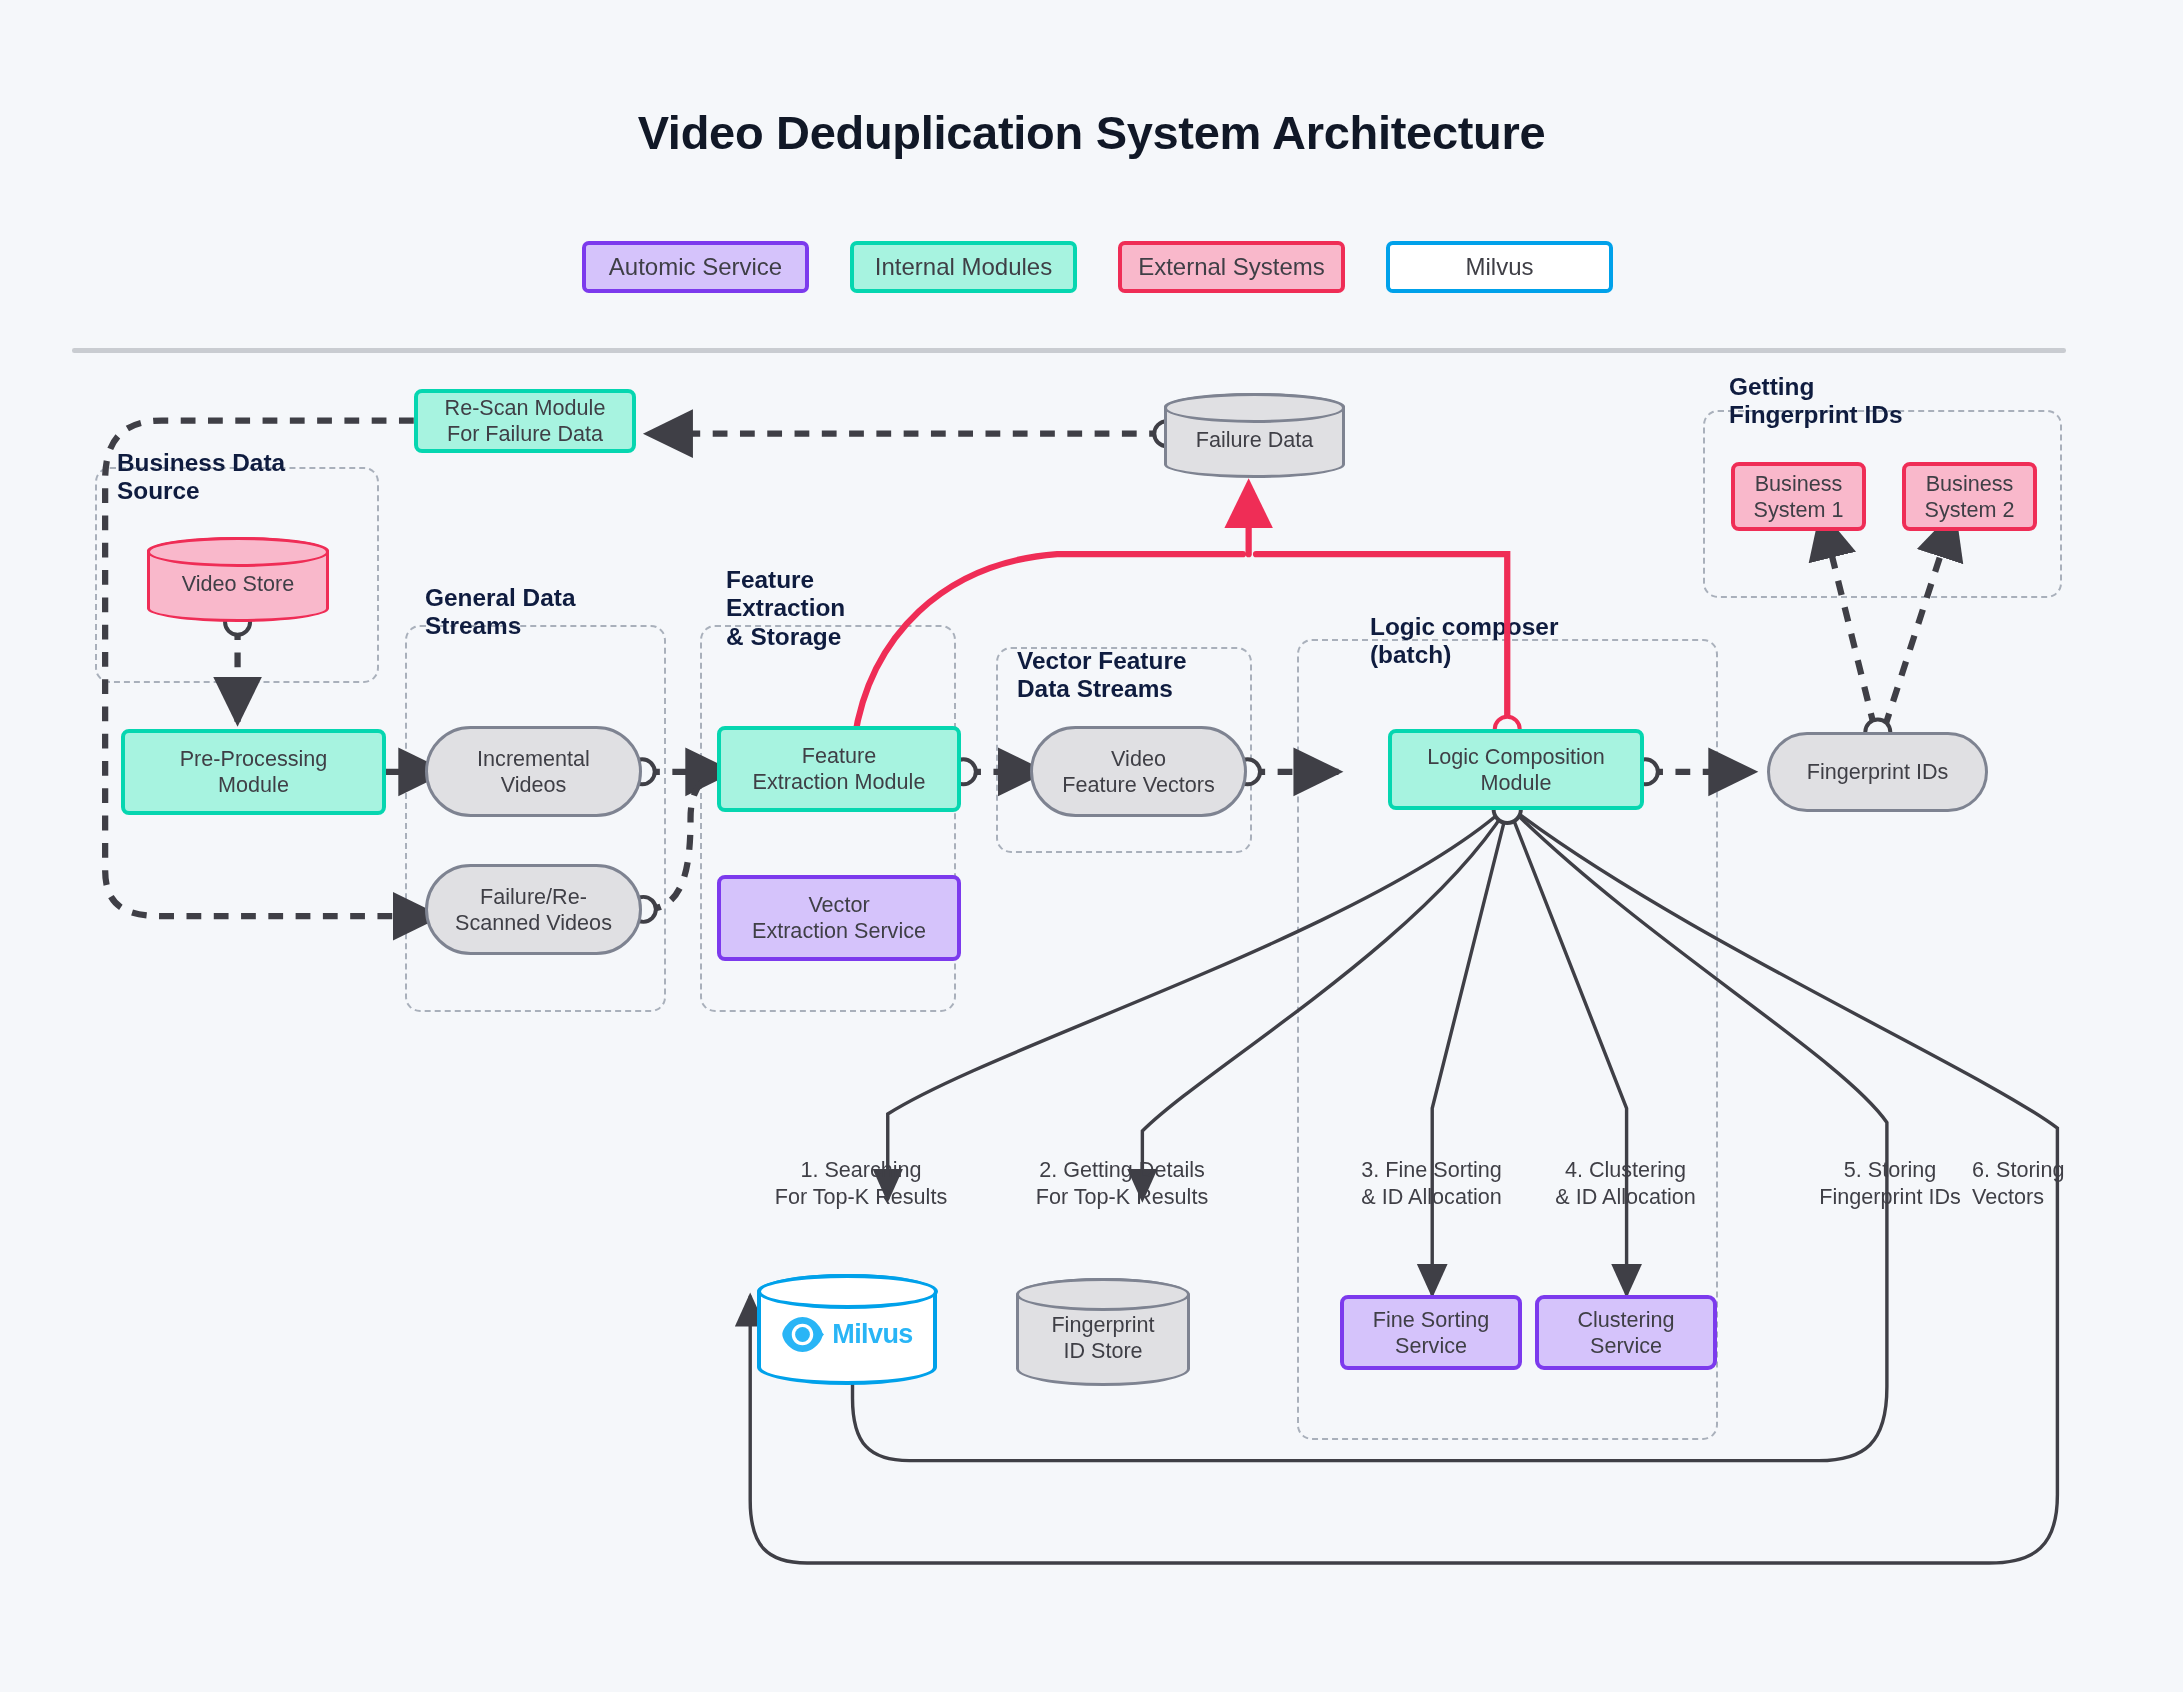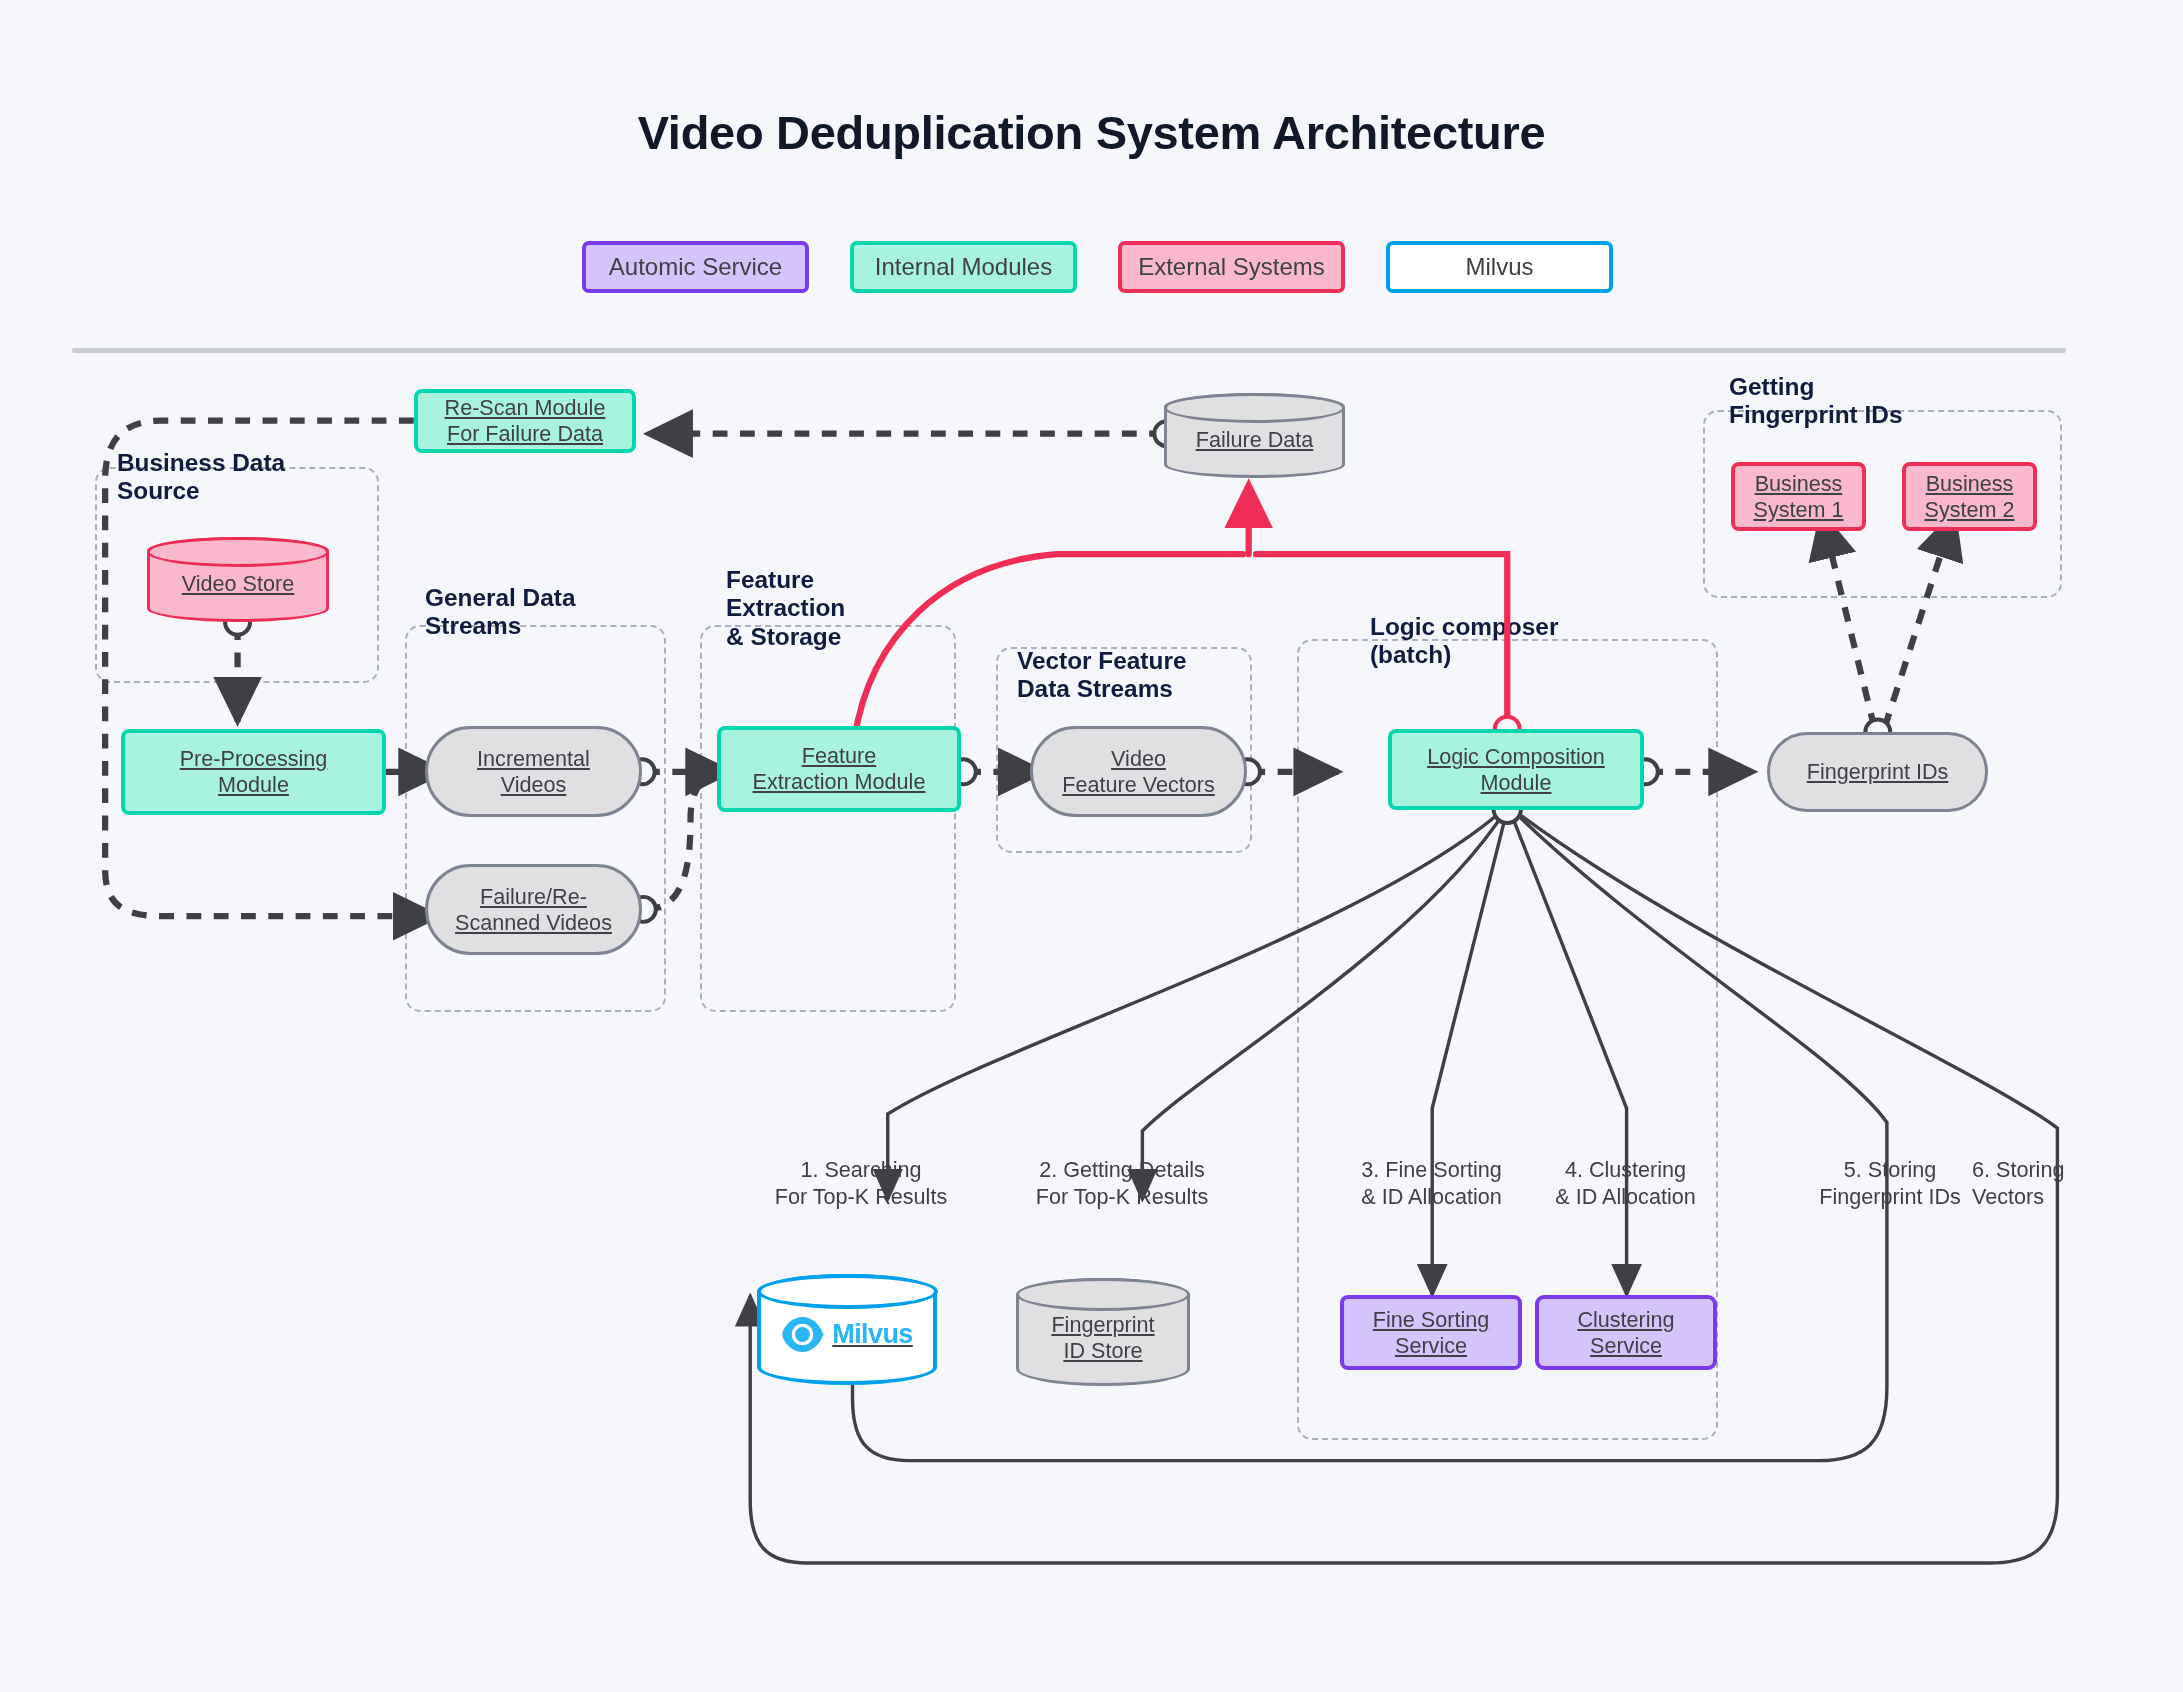--- a/index.html
+++ b/index.html
@@ -97,7 +97,6 @@
     line-height: 1.2;
     white-space: pre-line;
     z-index: 3;
-    text-decoration: underline;
   }
   .rect {
     border-radius: 8px;

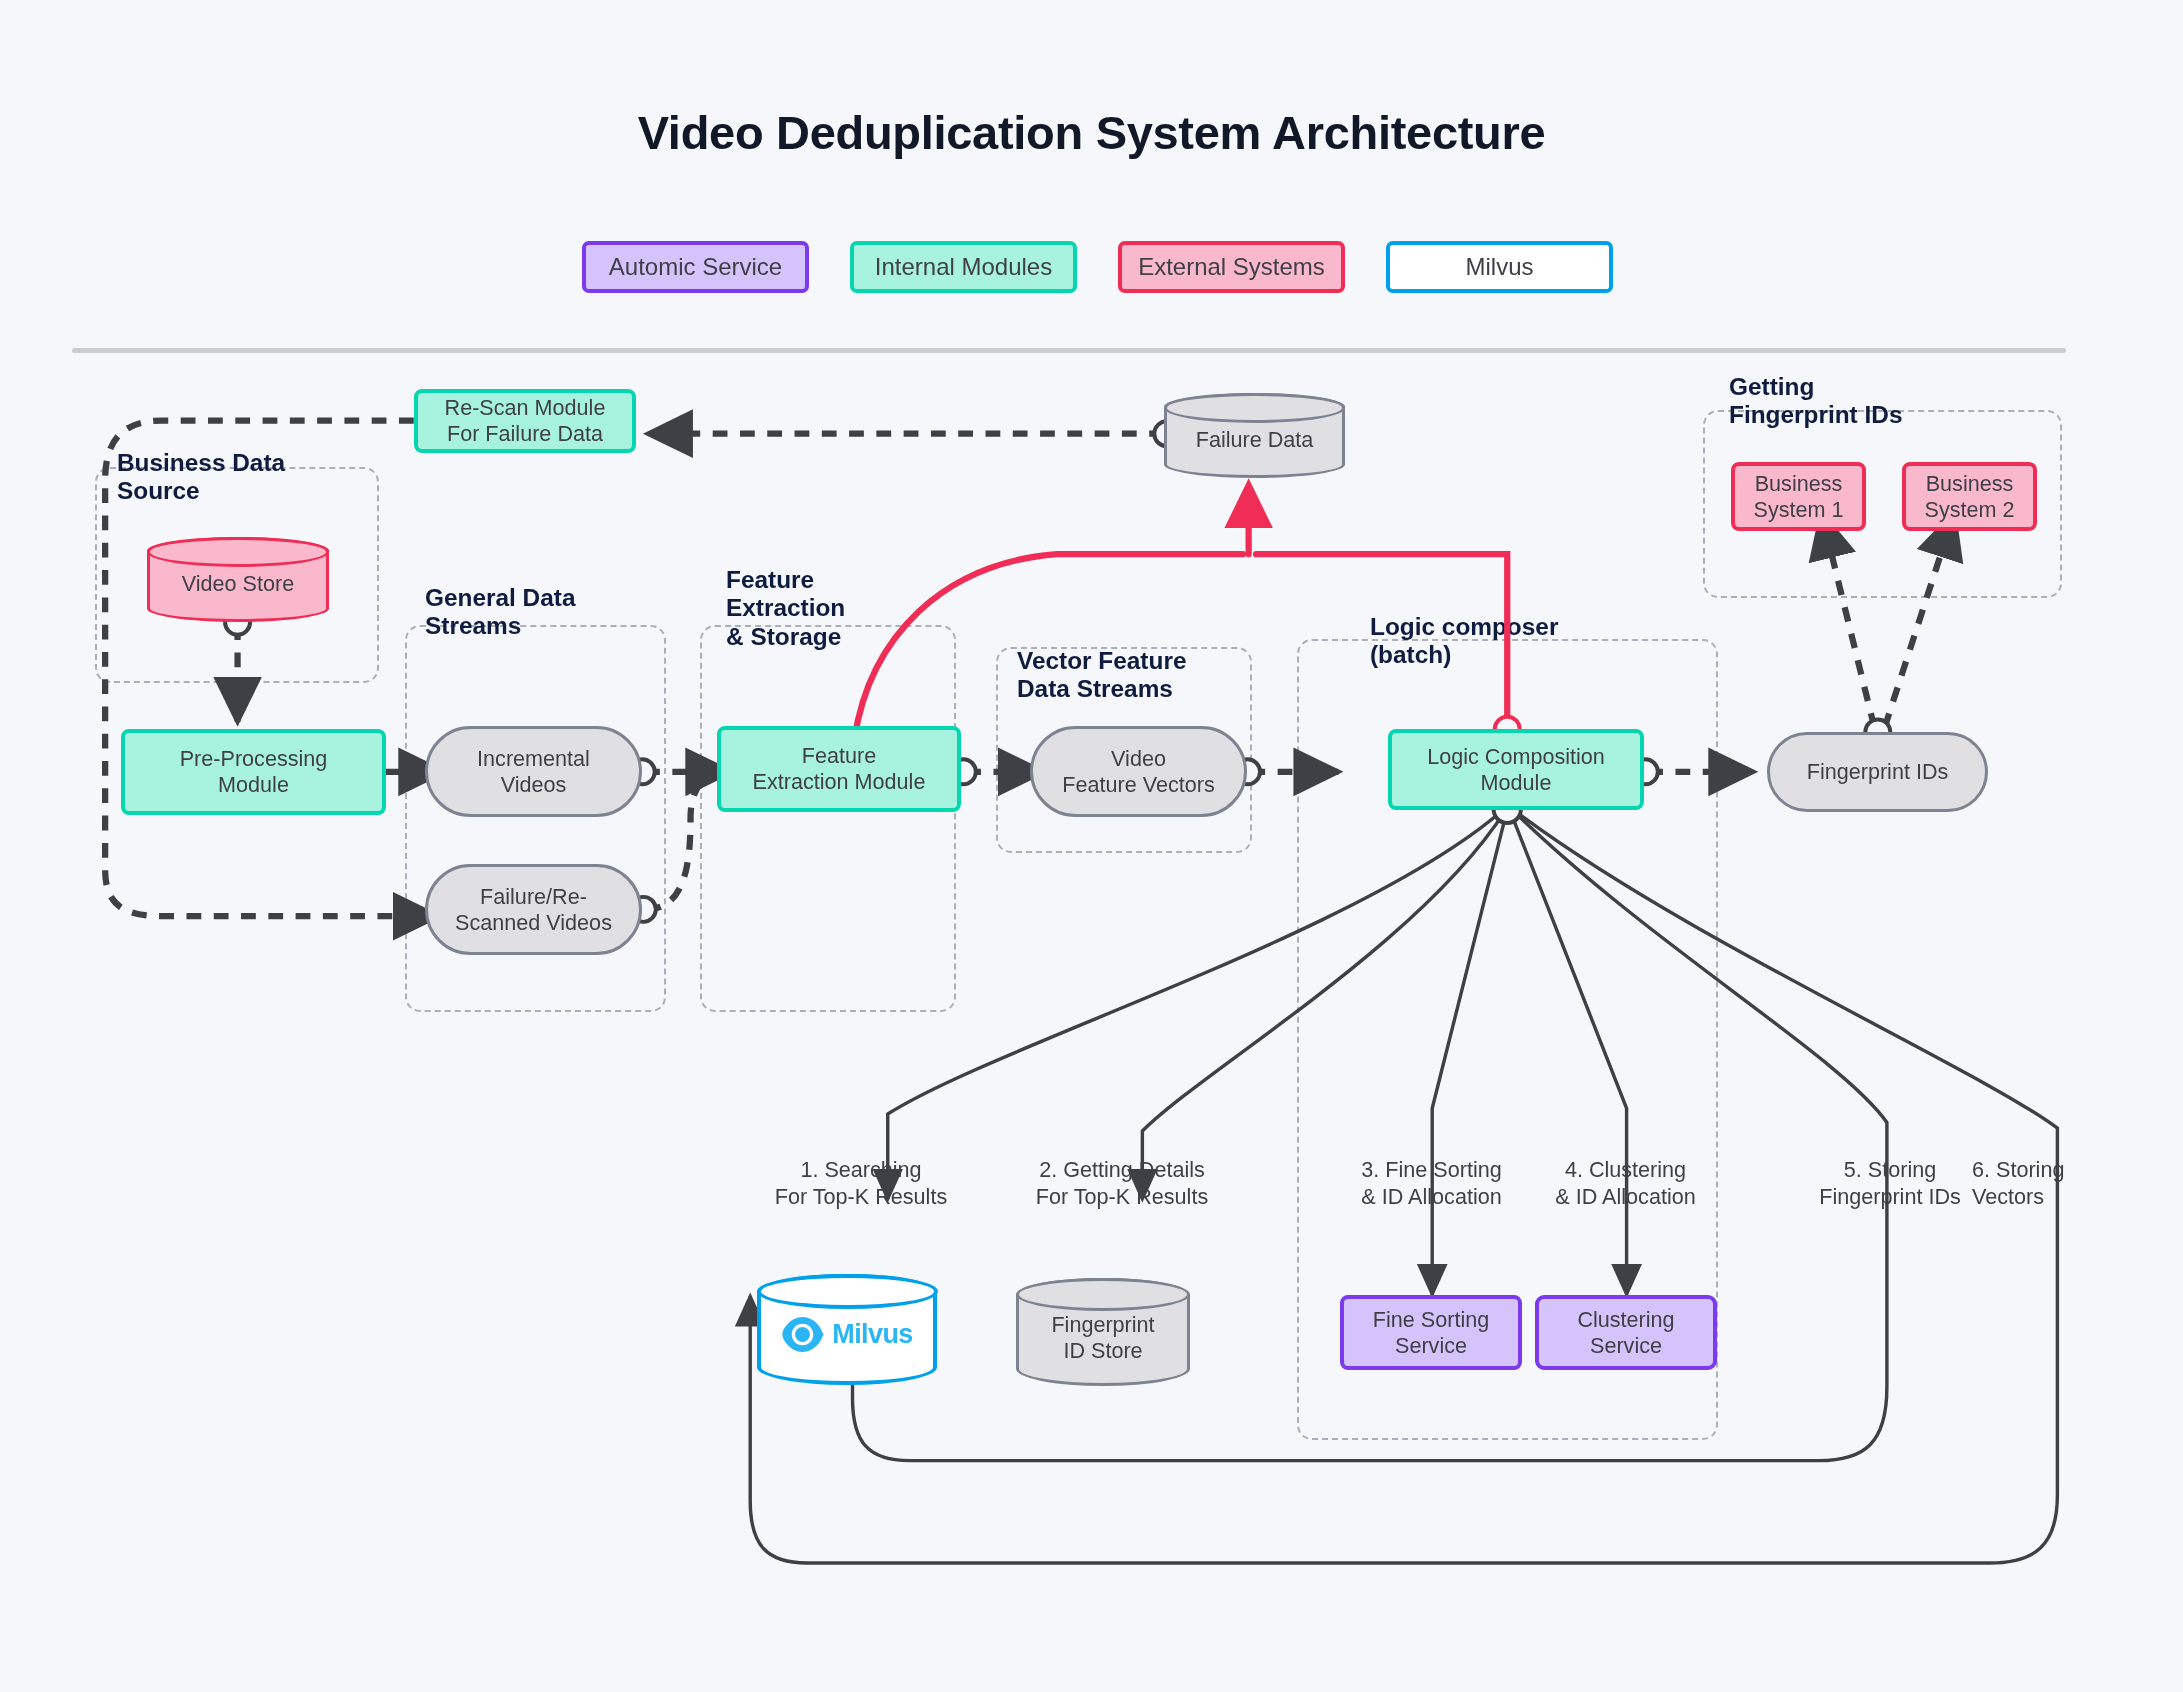--- a/index.html
+++ b/index.html
@@ -305,6 +305,10 @@
 Extraction Module</span>
   </div>
 
+  <div class="node rect" style="left:717px; top:875px; width:244px; height:86px; background:#d5c3fb; border-color:#7c3aed;">
+    <span>Vector
+Extraction Service</span>
+  </div>
 
   <div class="node stadium" style="left:1030px; top:726px; width:217px; height:91px;">
     <span>Video

